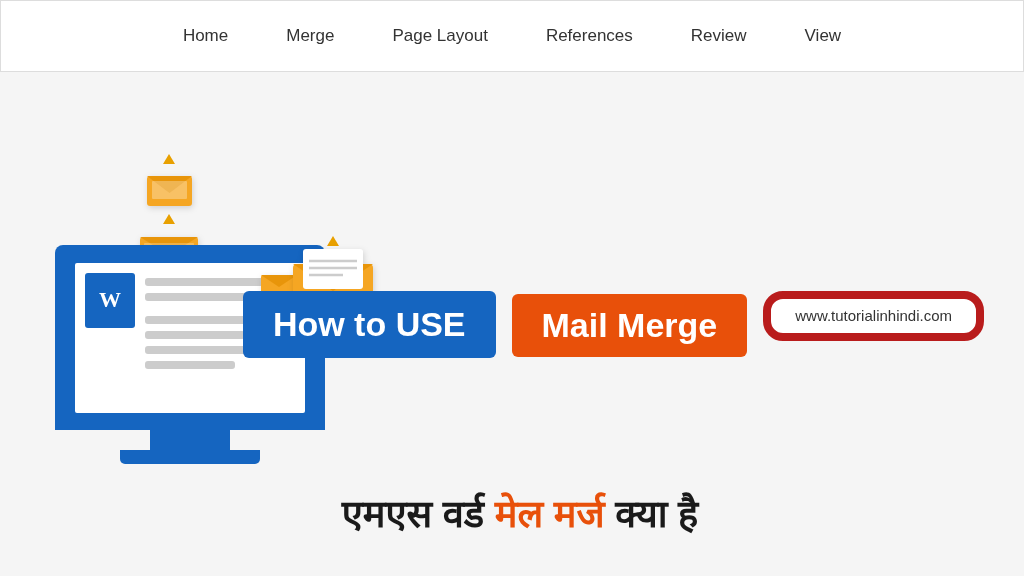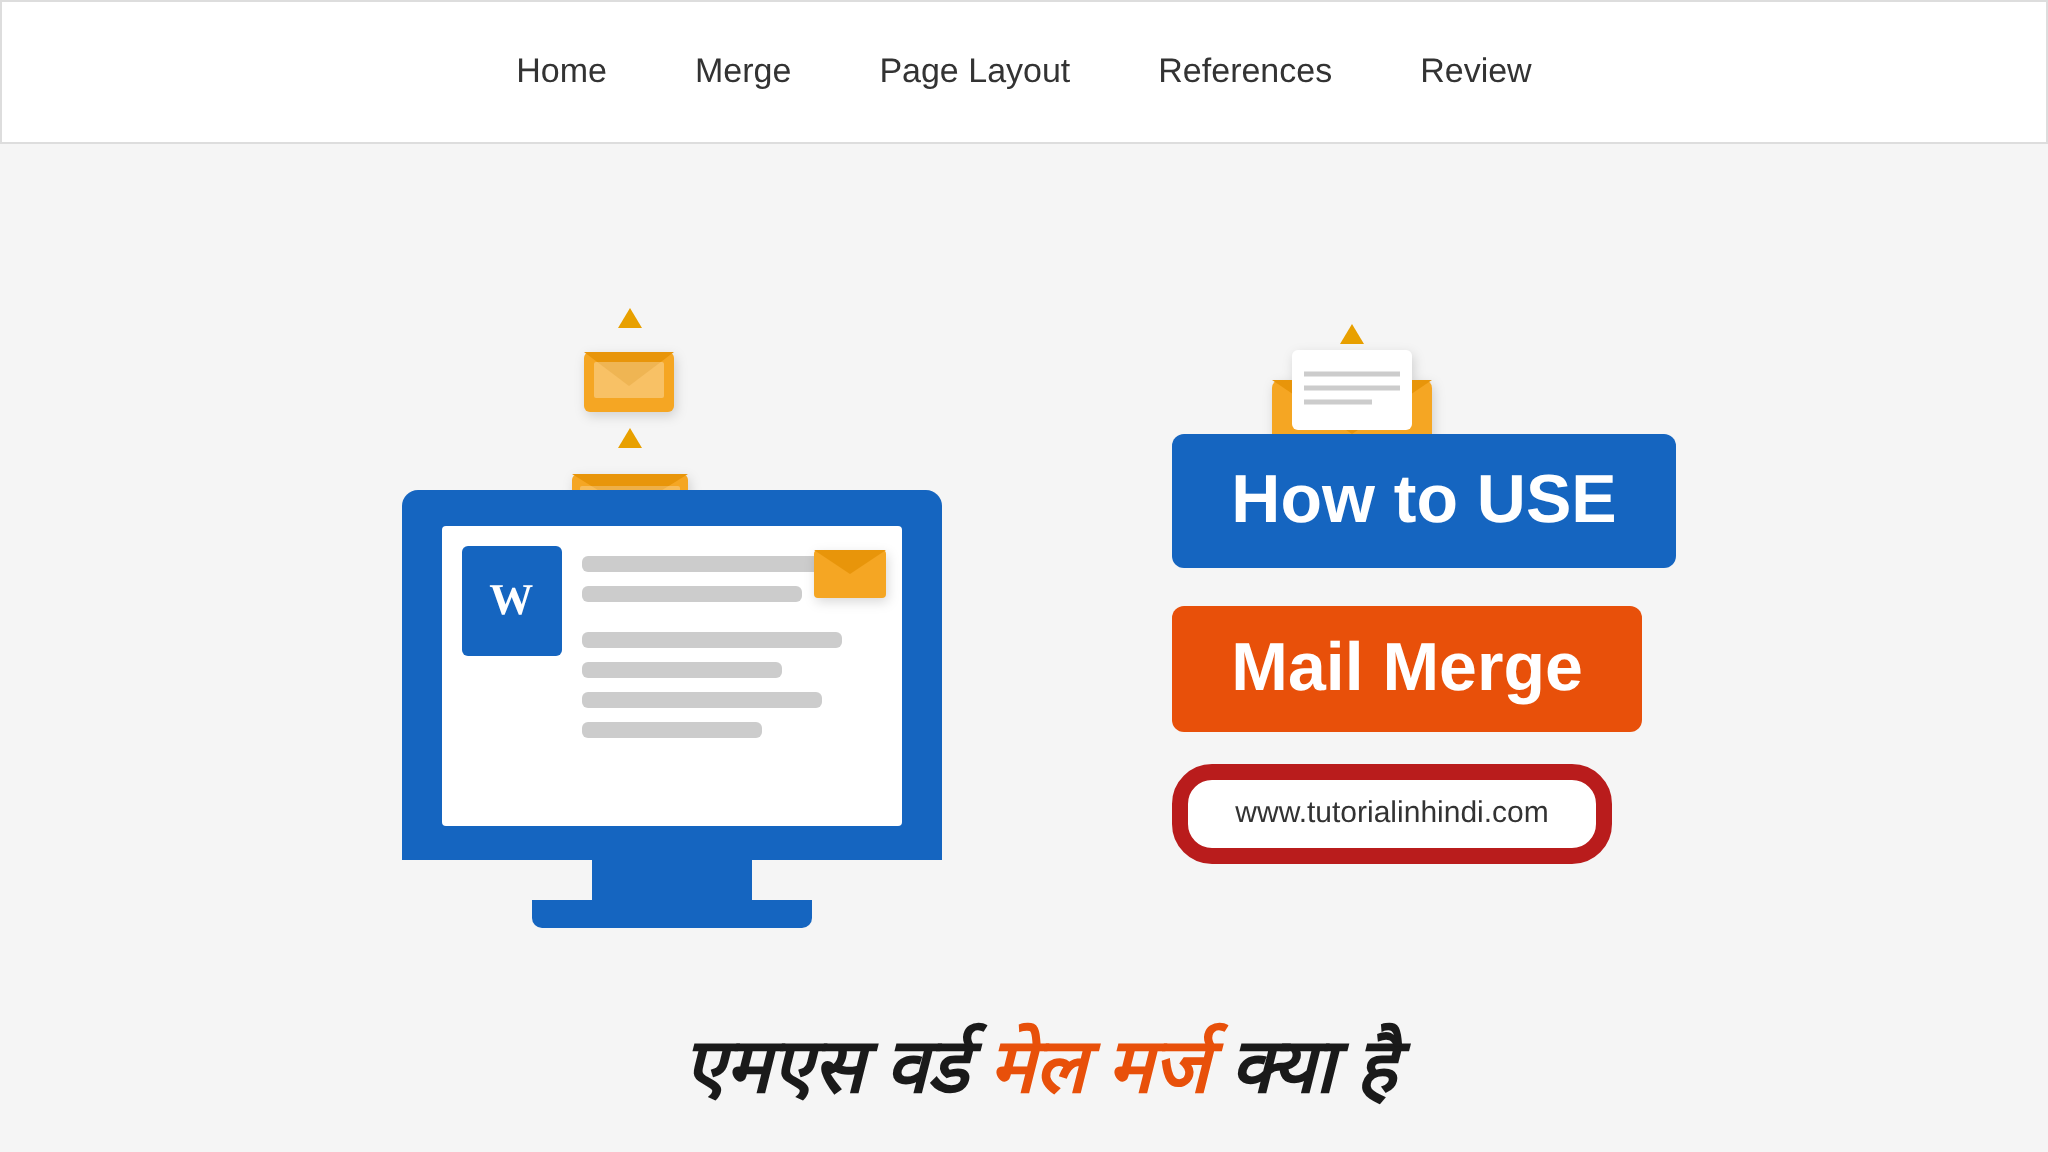--- a/index.html
+++ b/index.html
@@ -20,7 +20,7 @@
       justify-content: center;
       padding: 0 20px;
       height: 72px;
-      gap: 8px;
+      gap: 22px;
     }
     .nav-item {
       padding: 10px 18px;

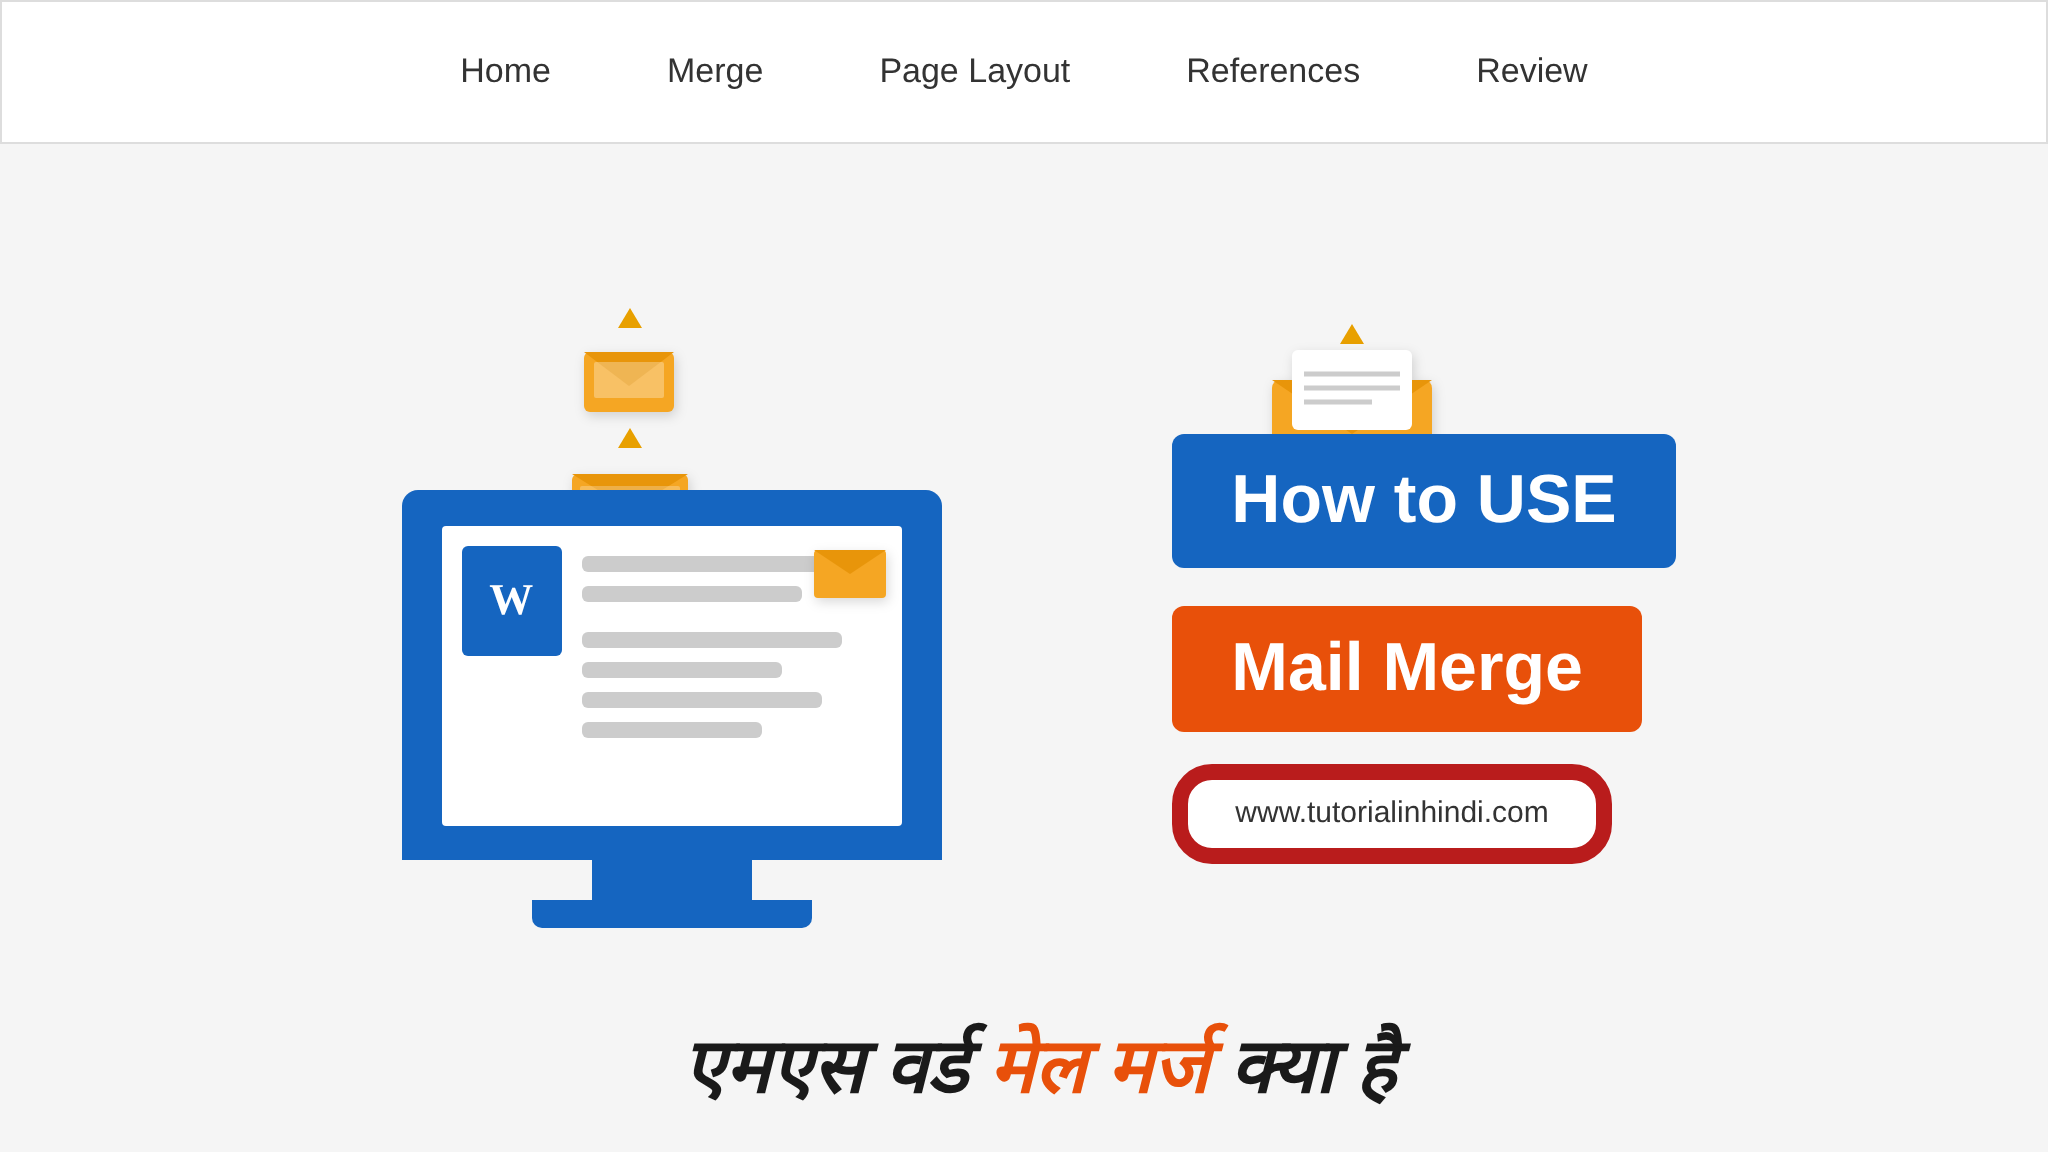--- a/index.html
+++ b/index.html
@@ -225,6 +225,7 @@
   <div class="nav-item">Page Layout</div>
   <div class="nav-item">References</div>
   <div class="nav-item">Review</div>
+  <div class="nav-item">View</div>
 </nav>
 
 <div style="position: relative; height: calc(576px - 72px); background: #f5f5f5;">

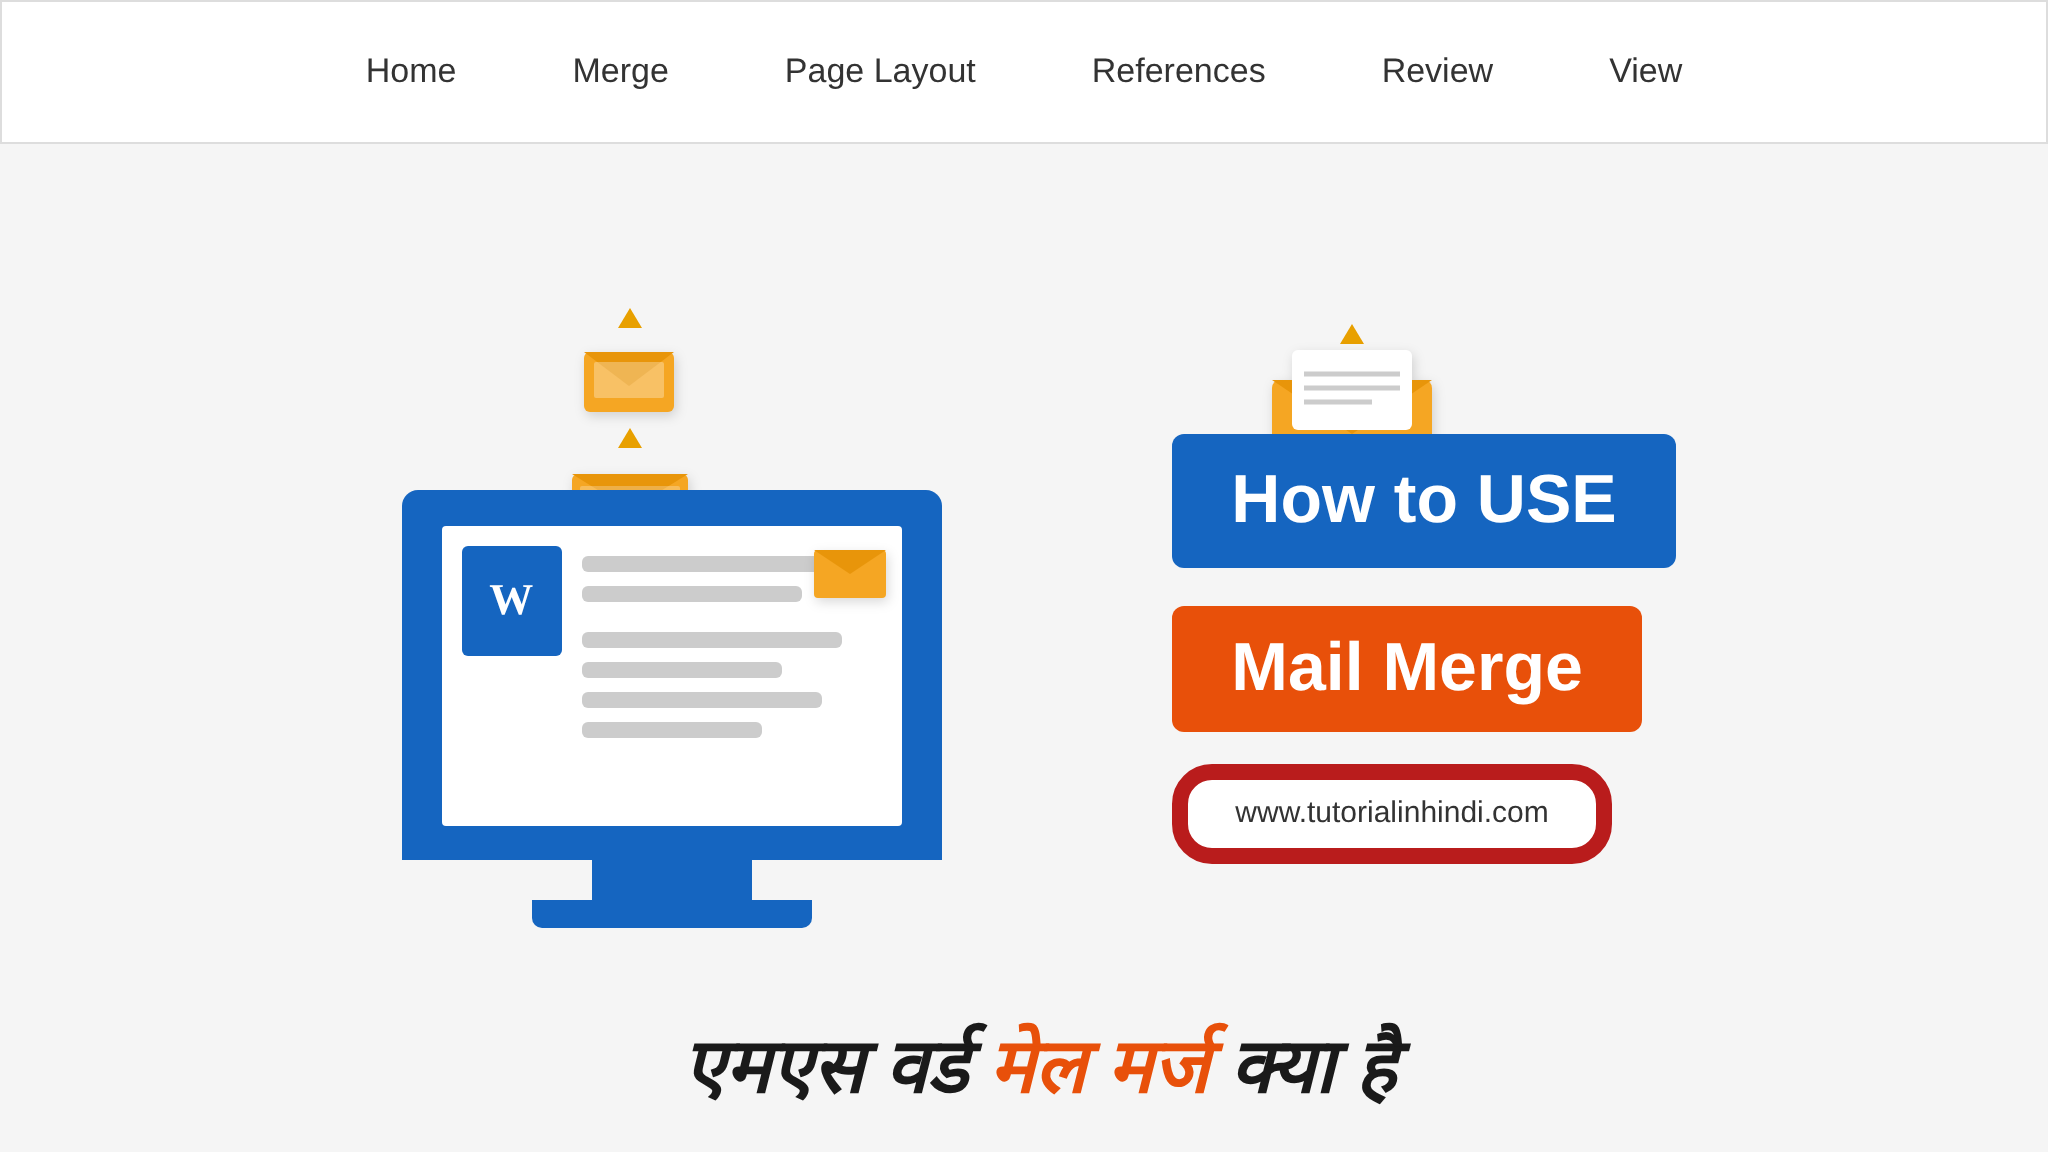--- a/index.html
+++ b/index.html
@@ -135,7 +135,7 @@
     
     .text-side {
       display: flex;
-      flex-direction: column;
+      flex-direction: row;
       align-items: flex-start;
       gap: 16px;
       position: relative;

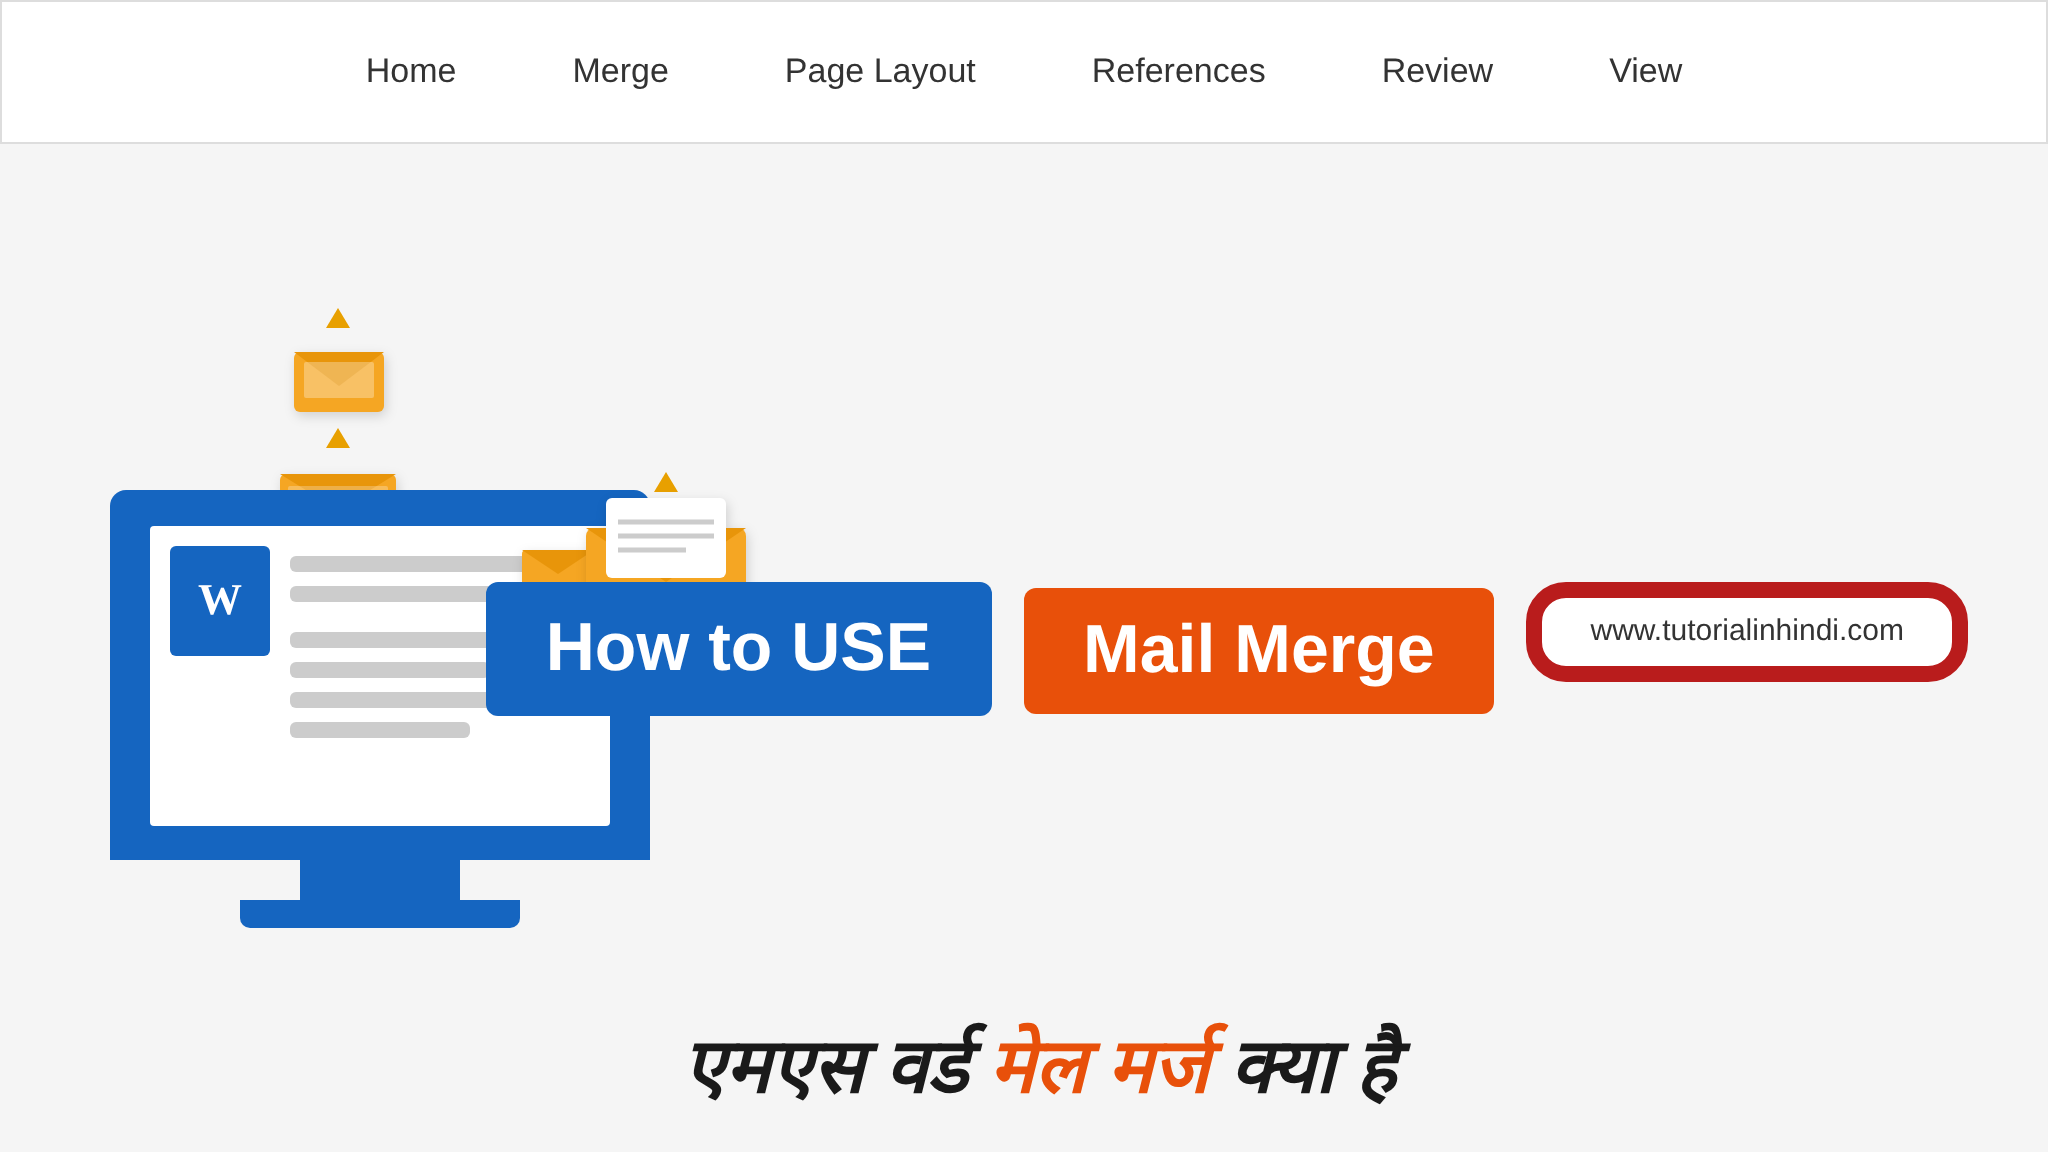--- a/index.html
+++ b/index.html
@@ -186,10 +186,9 @@
       right: 0;
       height: 90px;
       display: flex;
-      align-items: center;
+      align-items: flex-start;
       justify-content: center;
       background: #f5f5f5;
-      font-style: italic;
     }
     .hindi-text {
       font-size: 38px;

